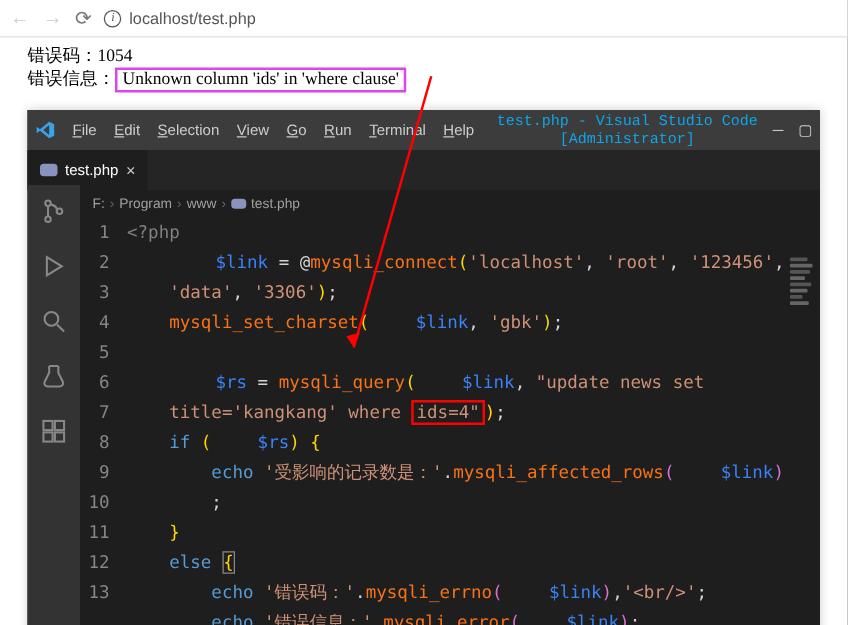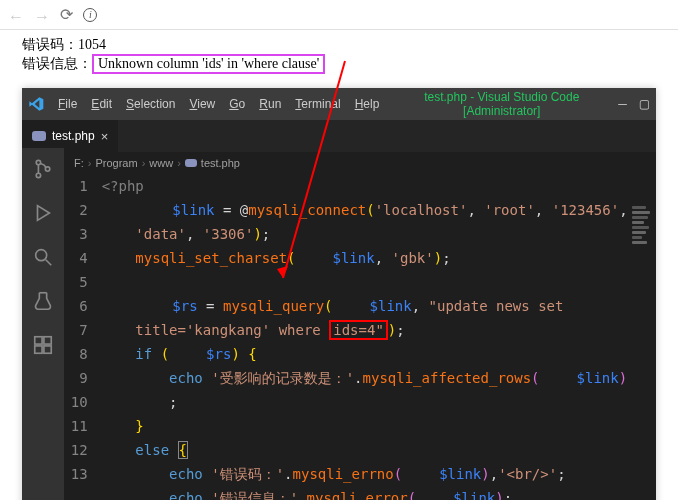--- a/index.html
+++ b/index.html
@@ -53,6 +53,7 @@
   <span class="nav-arrow">⟳</span>
   <div class="url-area">
     <span class="url-info">i</span>
+    <span>localhost/test.php</span>
   </div>
 </div>
 

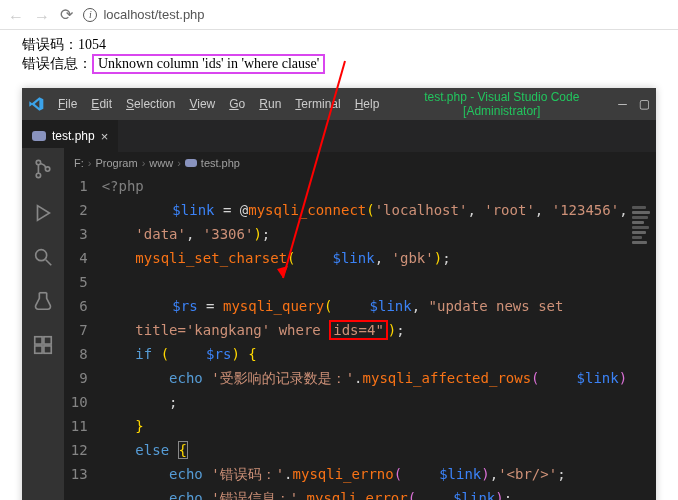--- a/index.html
+++ b/index.html
@@ -17,7 +17,7 @@
   .menu { display: flex; gap: 2px; }
   .menu span { padding: 2px 6px; cursor: pointer; }
   .menu span u { text-decoration: underline; }
-  .title { flex: 1; text-align: center; color: #22c55e; }
+  .title { flex: 1; text-align: center; color: #0ea5e9; font-family: Liberation Mono, monospace; }
   .win-controls { display: flex; gap: 12px; color: #ccc; font-size: 12px; }
   .tabs { height: 32px; background: #252526; display: flex; align-items: stretch; }
   .tab { background: #1e1e1e; display: flex; align-items: center; padding: 0 10px; gap: 6px; color: #fff; font-size: 12px; }

